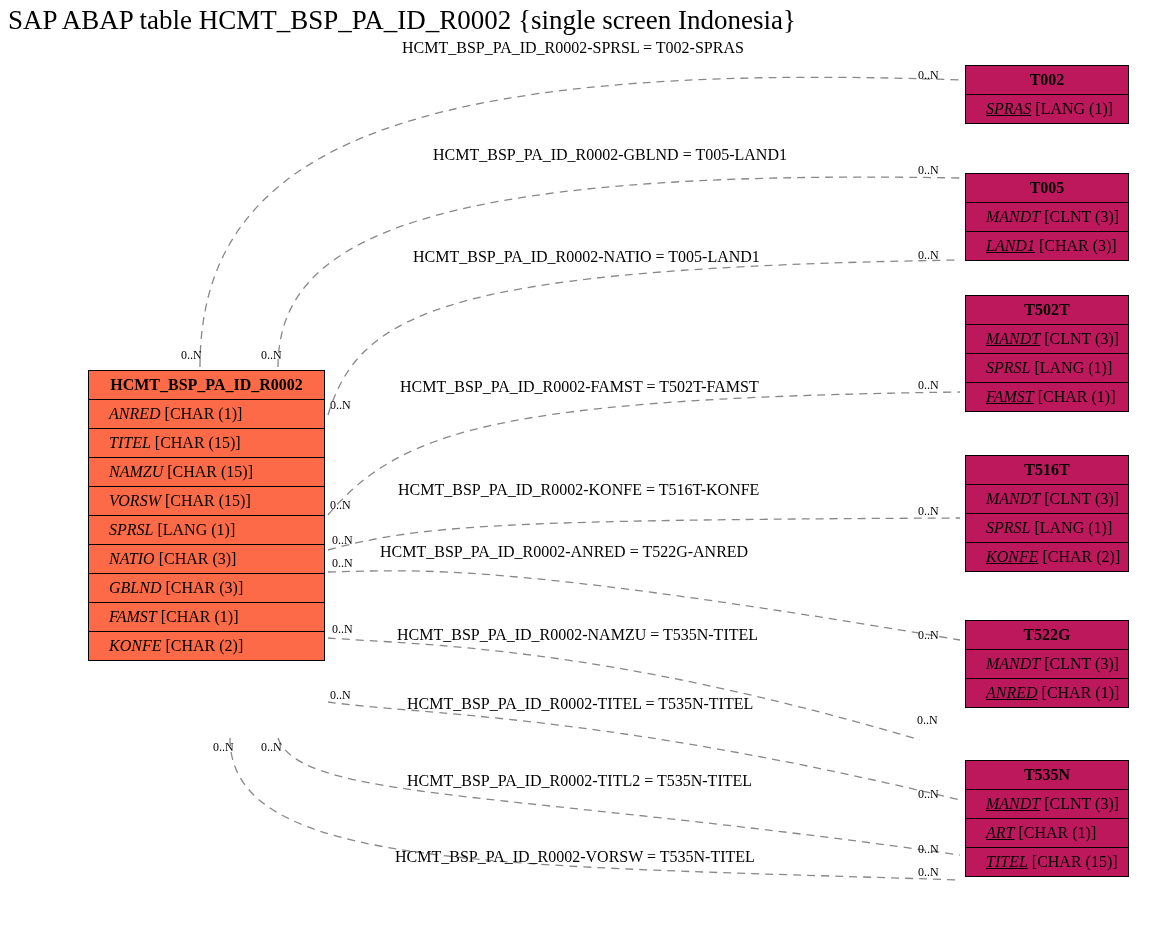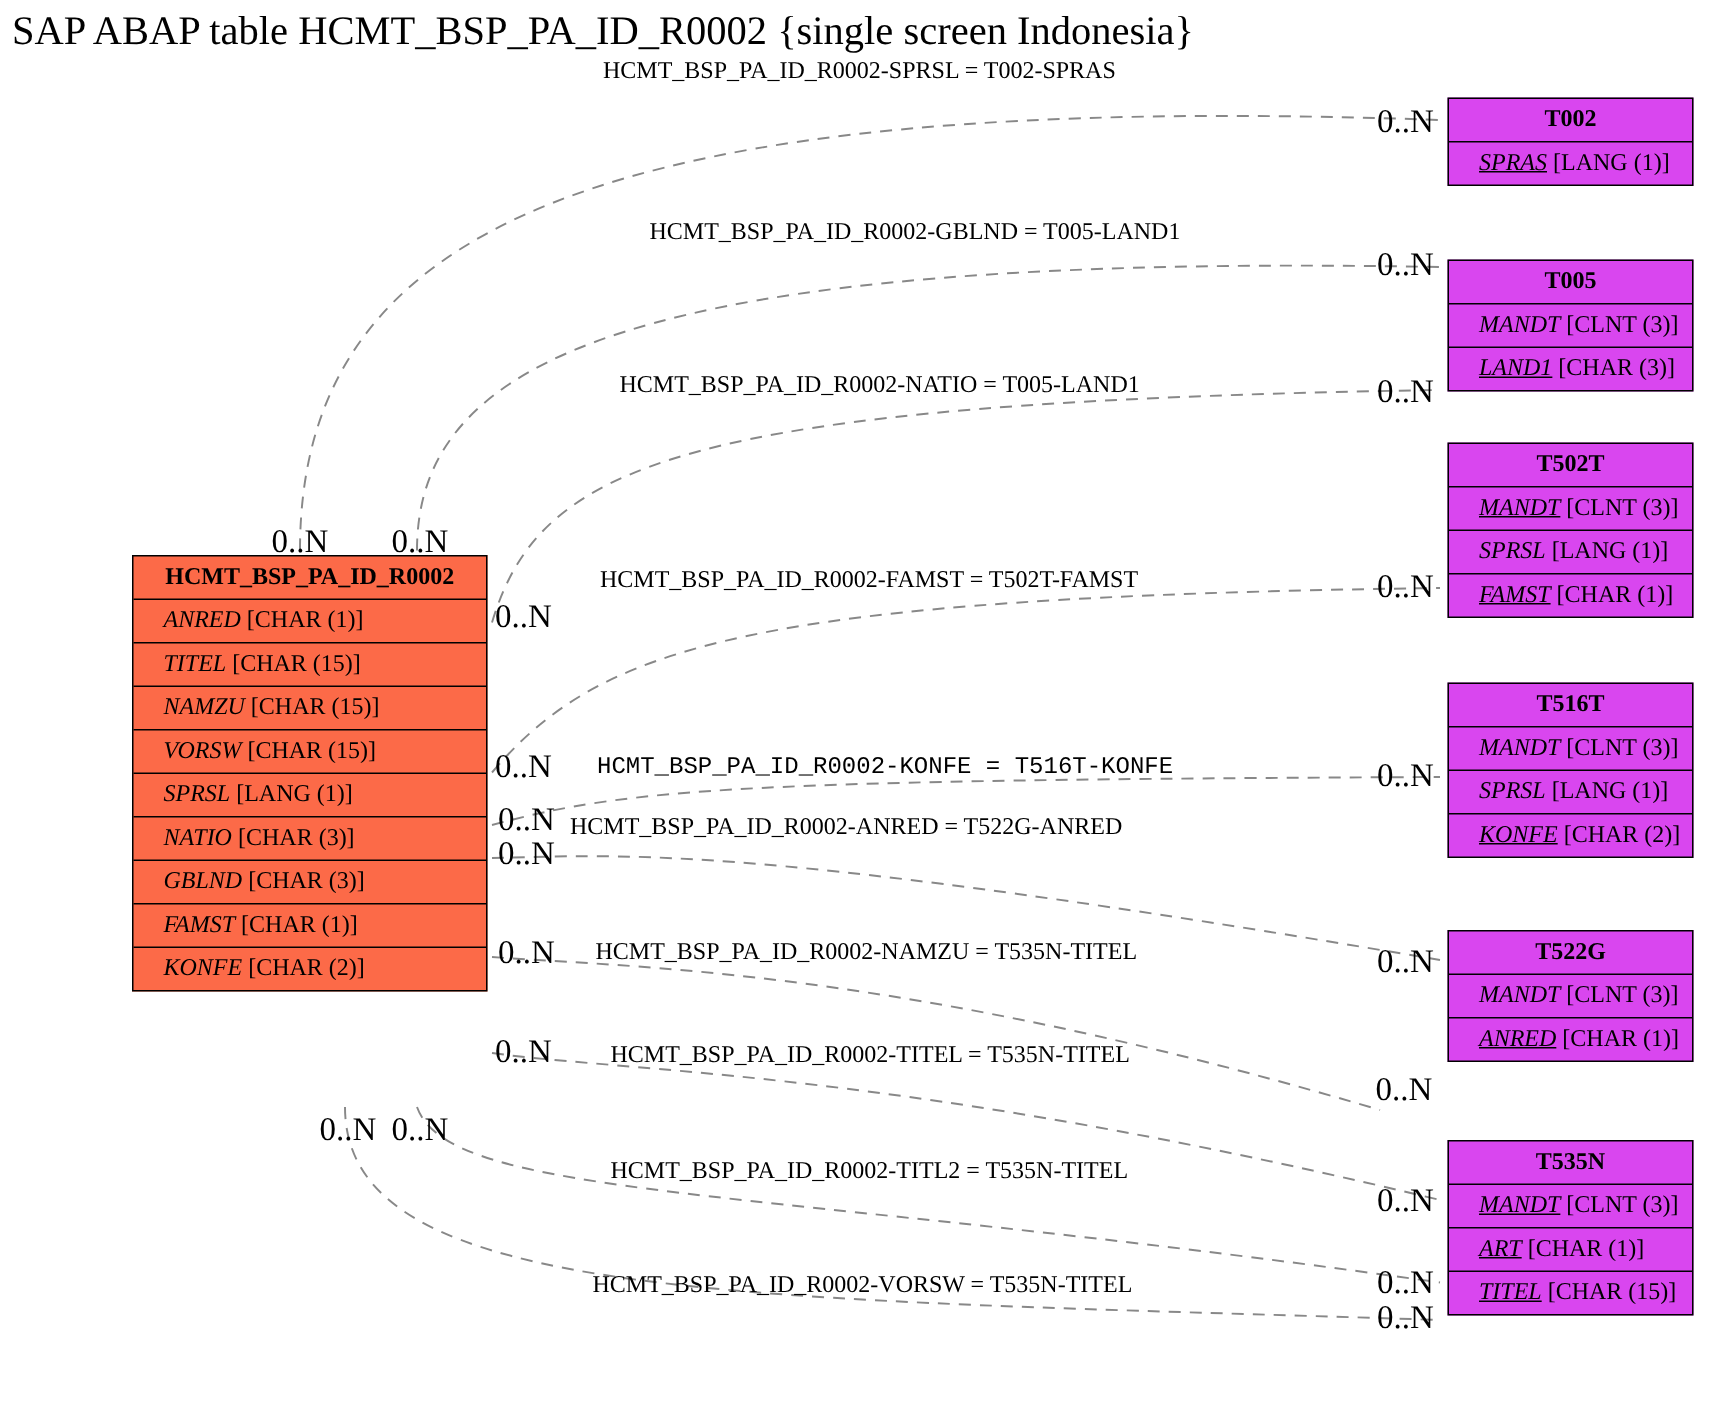--- a/index.html
+++ b/index.html
@@ -56,7 +56,7 @@
   }
   .card-label {
     position: absolute;
-    font-size: 22px;
+    font-size: 12px;
     white-space: nowrap;
   }
   svg.connectors {

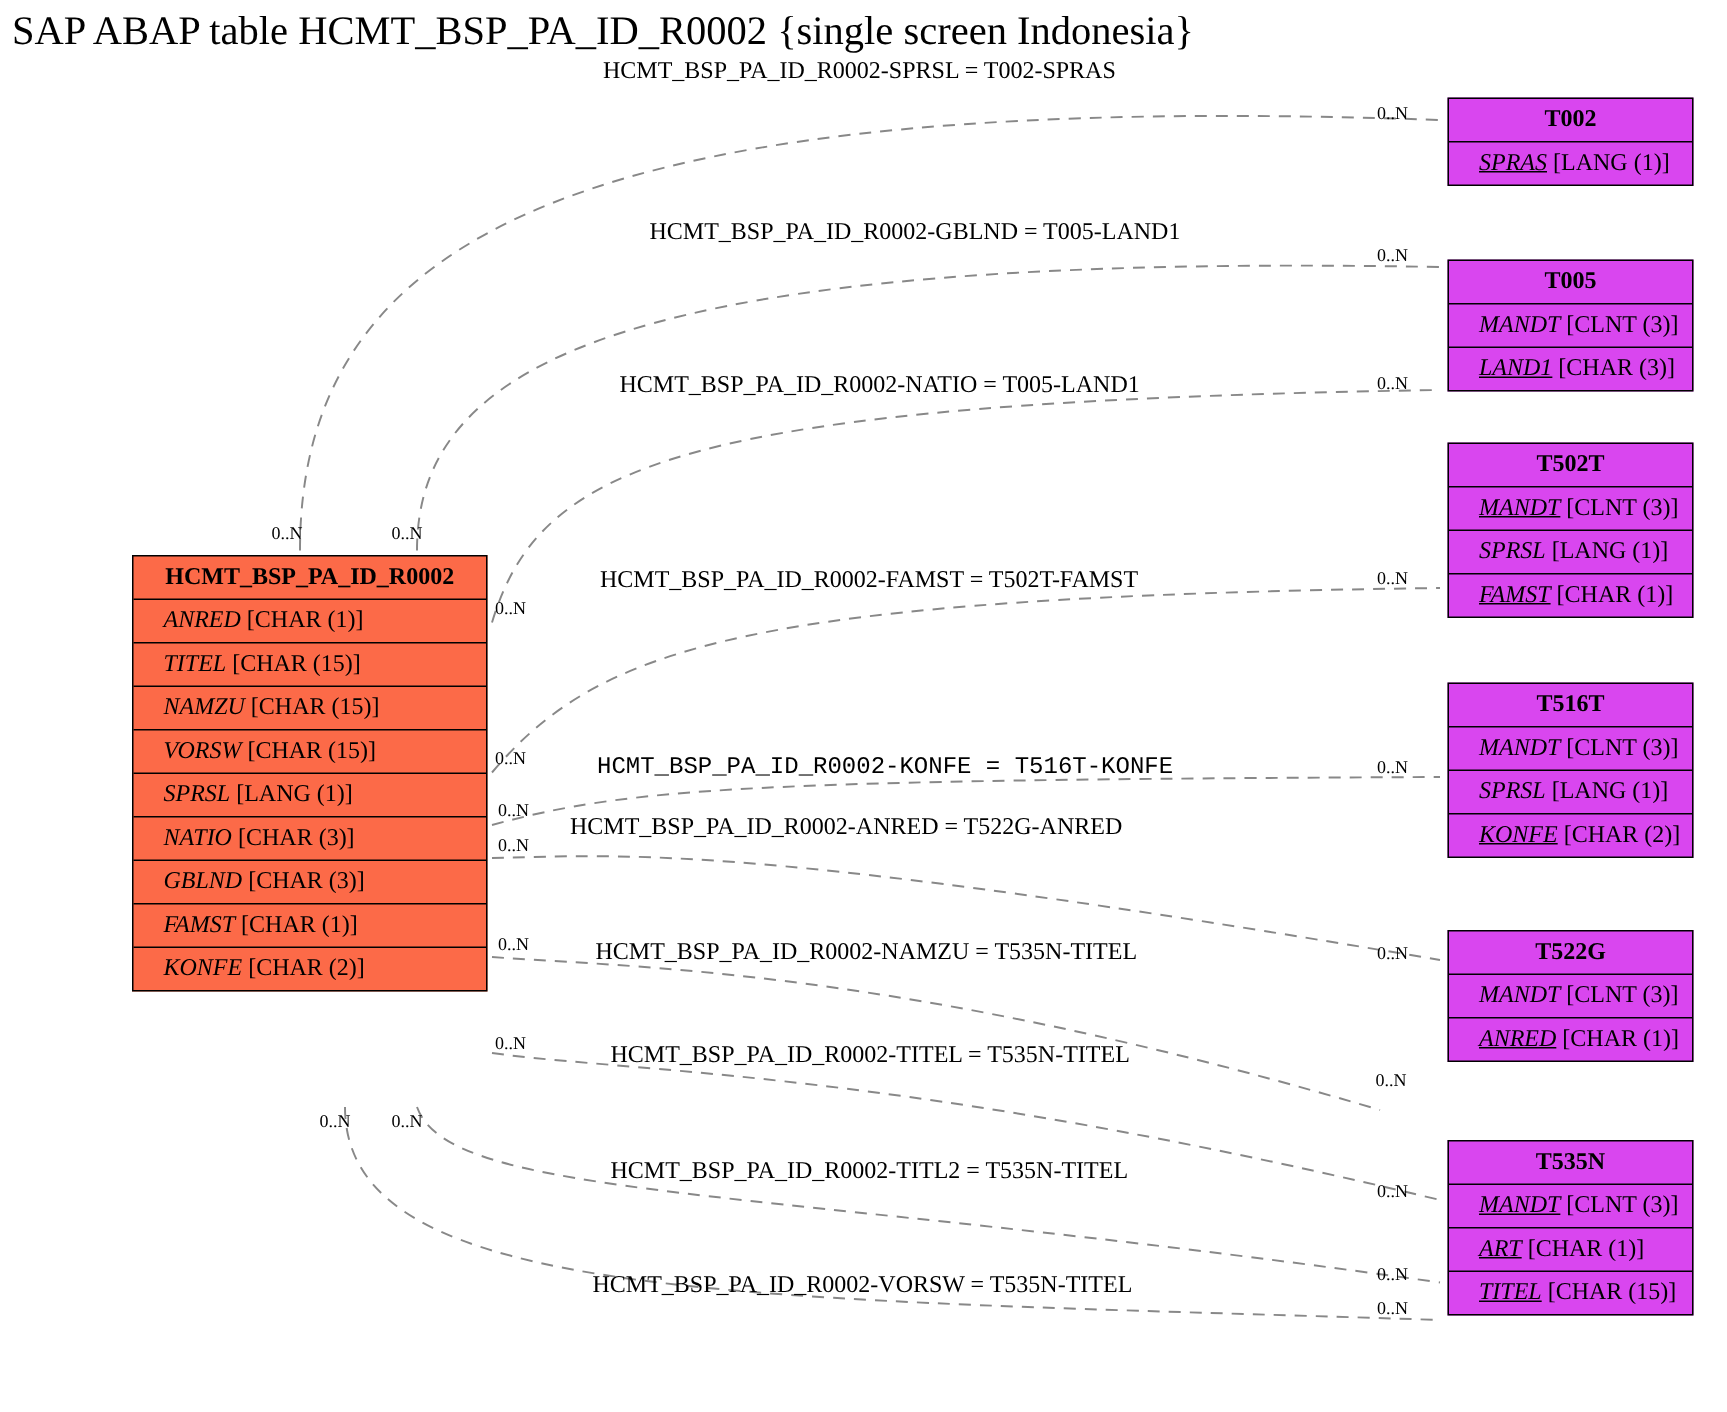--- a/index.html
+++ b/index.html
@@ -24,7 +24,7 @@
   .table-box {
     position: absolute;
     border: 1px solid #000;
-    background: #d946ef;
+    background: #be185d;
   }
   .table-box.main {
     background: #fc6a48;

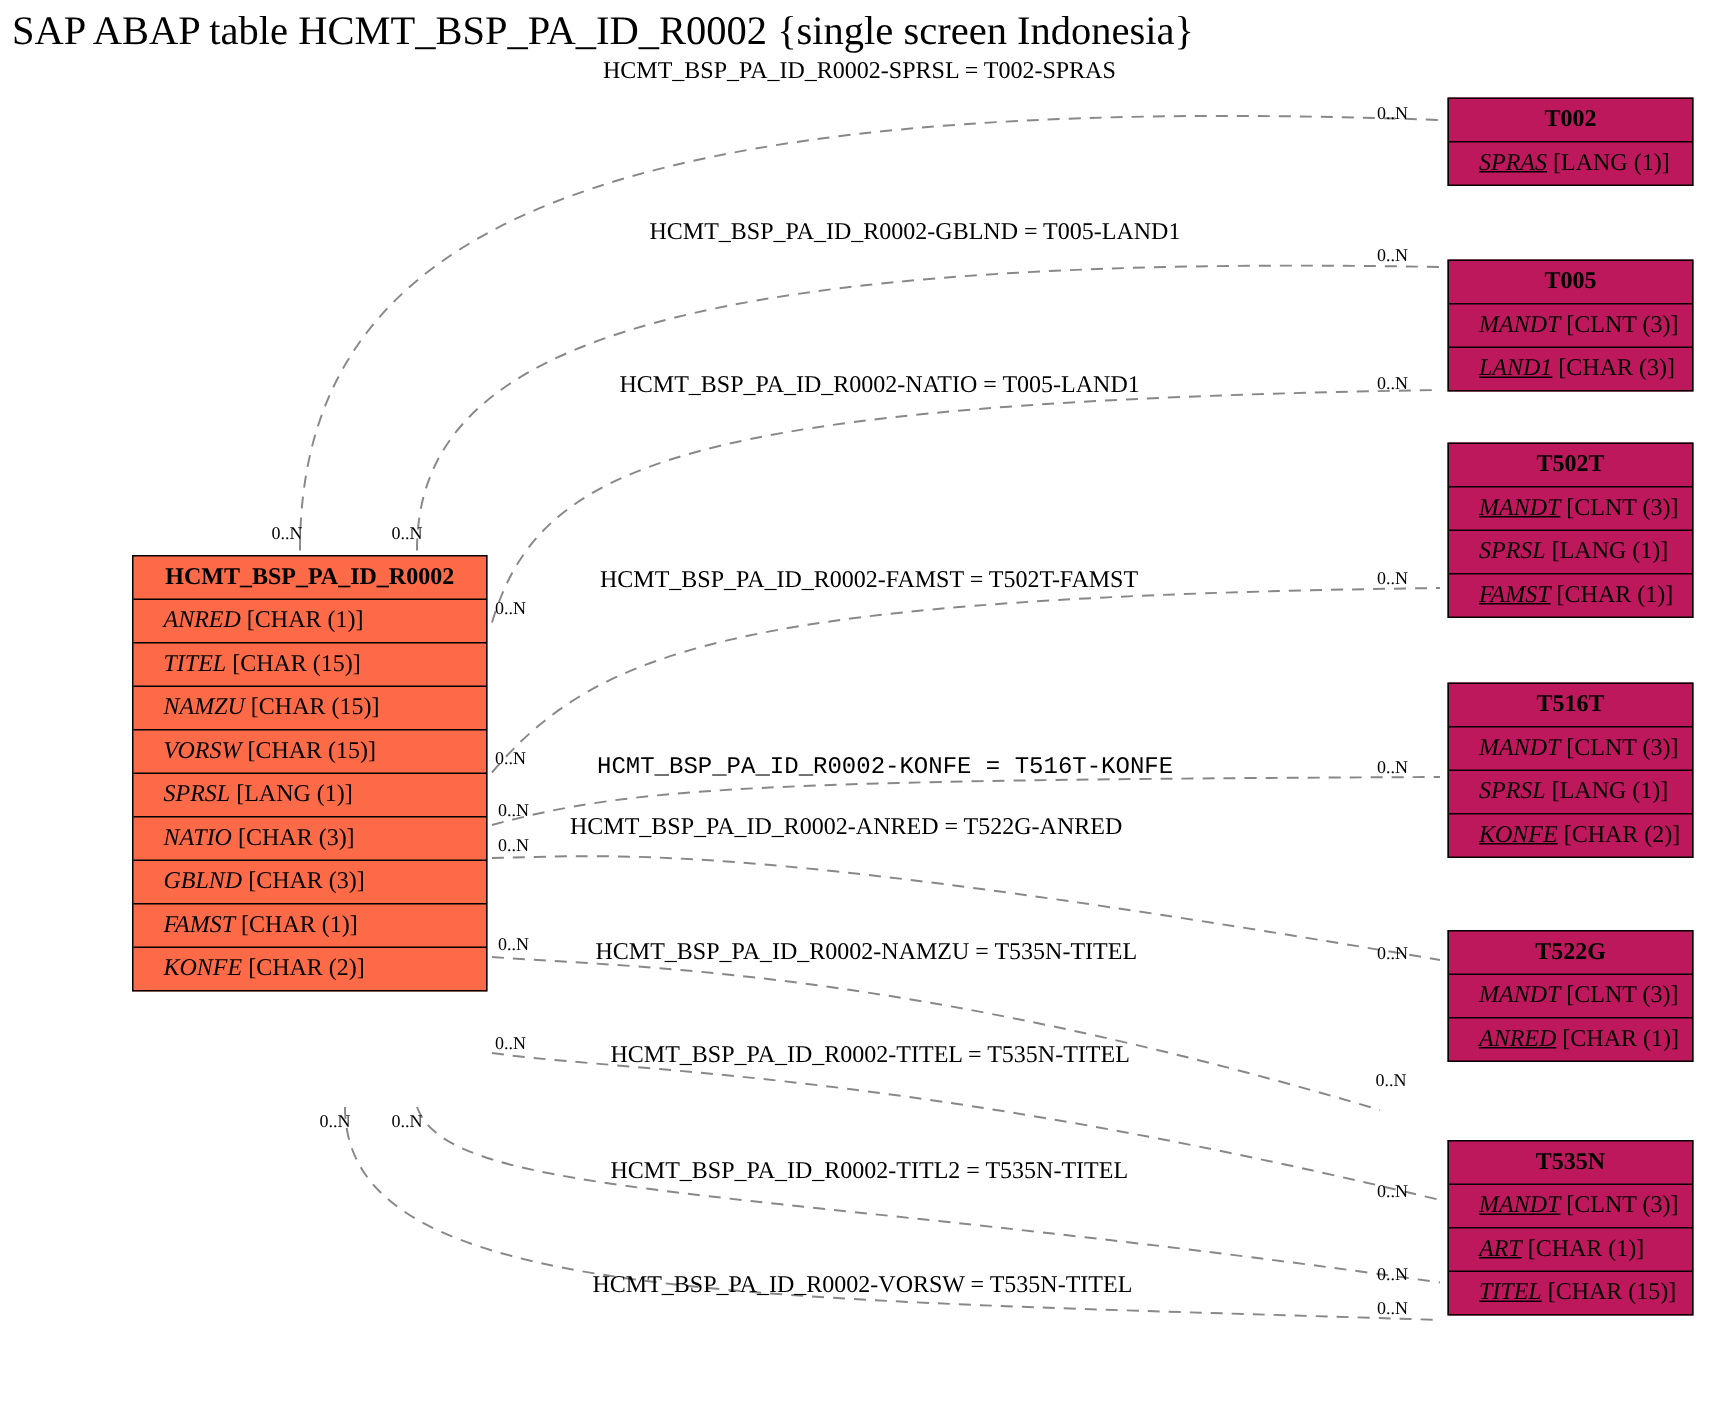--- a/index.html
+++ b/index.html
@@ -155,7 +155,7 @@
     <div class="rel-label" style="top: 146px; left: 405px; margin-left: 28px;">HCMT_BSP_PA_ID_R0002-GBLND = T005-LAND1</div>
     <div class="rel-label" style="top: 248px; left: 413px;">HCMT_BSP_PA_ID_R0002-NATIO = T005-LAND1</div>
     <div class="rel-label" style="top: 378px; left: 400px;">HCMT_BSP_PA_ID_R0002-FAMST = T502T-FAMST</div>
-    <div class="rel-label" style="top: 502px; left: 398px; font-family: Liberation Mono, monospace;">HCMT_BSP_PA_ID_R0002-KONFE = T516T-KONFE</div>
+    <div class="rel-label" style="top: 481px; left: 398px;">HCMT_BSP_PA_ID_R0002-KONFE = T516T-KONFE</div>
     <div class="rel-label" style="top: 543px; left: 380px;">HCMT_BSP_PA_ID_R0002-ANRED = T522G-ANRED</div>
     <div class="rel-label" style="top: 626px; left: 397px;">HCMT_BSP_PA_ID_R0002-NAMZU = T535N-TITEL</div>
     <div class="rel-label" style="top: 695px; left: 407px;">HCMT_BSP_PA_ID_R0002-TITEL = T535N-TITEL</div>

